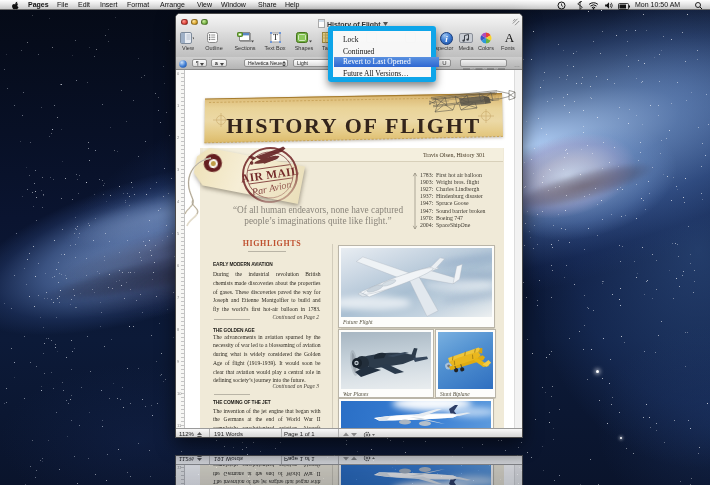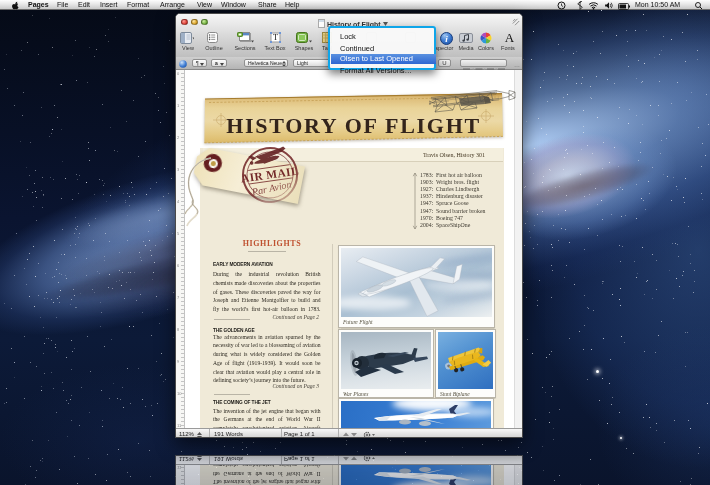--- a/index.html
+++ b/index.html
@@ -110,8 +110,8 @@
  background:linear-gradient(#f8f8f8,#cdcdcd);border-top:1px solid #9a9a9a;box-sizing:border-box;font-size:6px;color:#222;}
 .sdiv{position:absolute;top:0;width:1px;height:11px;background:#b0b0b0;}
 
-#menu{position:absolute;left:328px;top:26px;width:108px;height:44px;background:rgba(249,249,249,.96);
- border:2px solid #0ea5e9;border-radius:3px;box-shadow:0 4px 9px rgba(0,0,0,.5);box-sizing:border-box;z-index:60;}
+#menu{position:absolute;left:328px;top:26px;width:108px;height:56px;background:rgba(249,249,249,.96);
+ border:5px solid #0ea5e9;border-radius:3px;box-shadow:0 4px 9px rgba(0,0,0,.5);box-sizing:border-box;z-index:60;font-family:Liberation Serif, serif;}
 .mitem{position:absolute;left:1px;width:105px;height:10px;line-height:10px;font-size:7.5px;color:#111;padding-left:9px;box-sizing:border-box;}
 #mhl{background:linear-gradient(#5a91e0,#2e67d2);color:#fff;}
 </style></head>

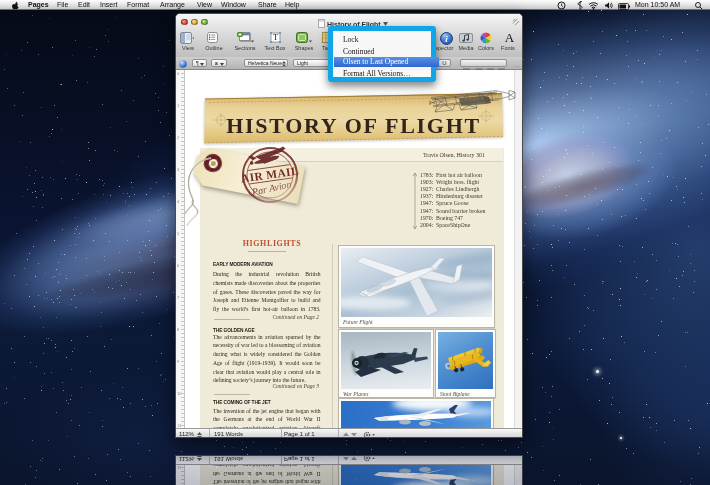--- a/index.html
+++ b/index.html
@@ -541,7 +541,7 @@
 <div id="menu">
   <div class="mitem" style="top:4px">Lock</div>
   <div class="mitem" style="top:16px">Continued</div>
-  <div class="mitem" id="mhl" style="top:26px;height:9.5px;line-height:9.5px">Olsen to Last Opened</div>
+  <div class="mitem" id="mhl" style="top:26px;height:9.5px;line-height:9.5px">Revert to Last Opened</div>
   <div class="mitem" style="top:37.5px">Format All Versions…</div>
 </div>
 

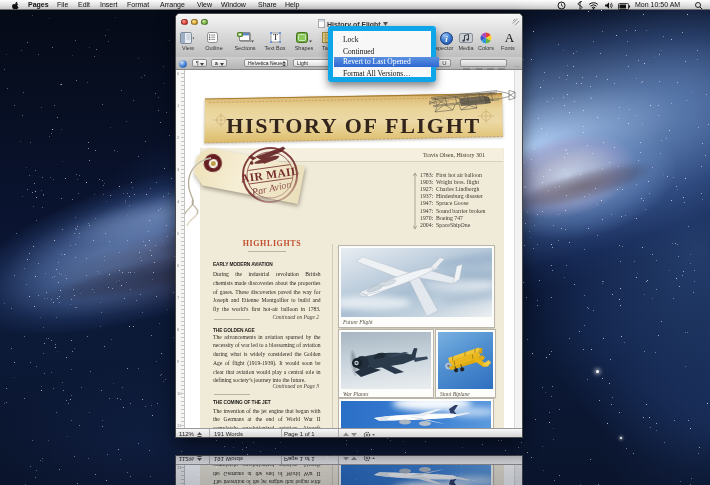--- a/index.html
+++ b/index.html
@@ -542,7 +542,7 @@
   <div class="mitem" style="top:4px">Lock</div>
   <div class="mitem" style="top:16px">Continued</div>
   <div class="mitem" id="mhl" style="top:26px;height:9.5px;line-height:9.5px">Revert to Last Opened</div>
-  <div class="mitem" style="top:37.5px">Format All Versions…</div>
+  <div class="mitem" style="top:37.5px">Future All Versions…</div>
 </div>
 
 </body></html>

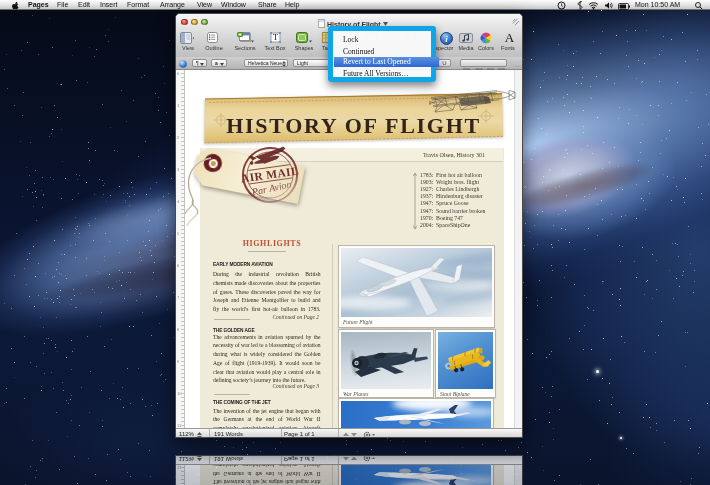--- a/index.html
+++ b/index.html
@@ -397,6 +397,7 @@
     <path d="M14,46 C16,52 8,54 6,60 M14,46 C10,52 22,54 18,60" stroke="#8a8274" stroke-width="0.5"></path>
     </g>
   </svg>
+  <div id="quote">“Of all human endeavors, none have captured<br>people’s imaginations quite like flight.”</div>
   <div id="hl">HIGHLIGHTS</div>
   <div class="divider" style="left:72px;top:181px;width:38px"></div>
   <svg id="tline" width="8" height="62" viewBox="0 0 8 62">

